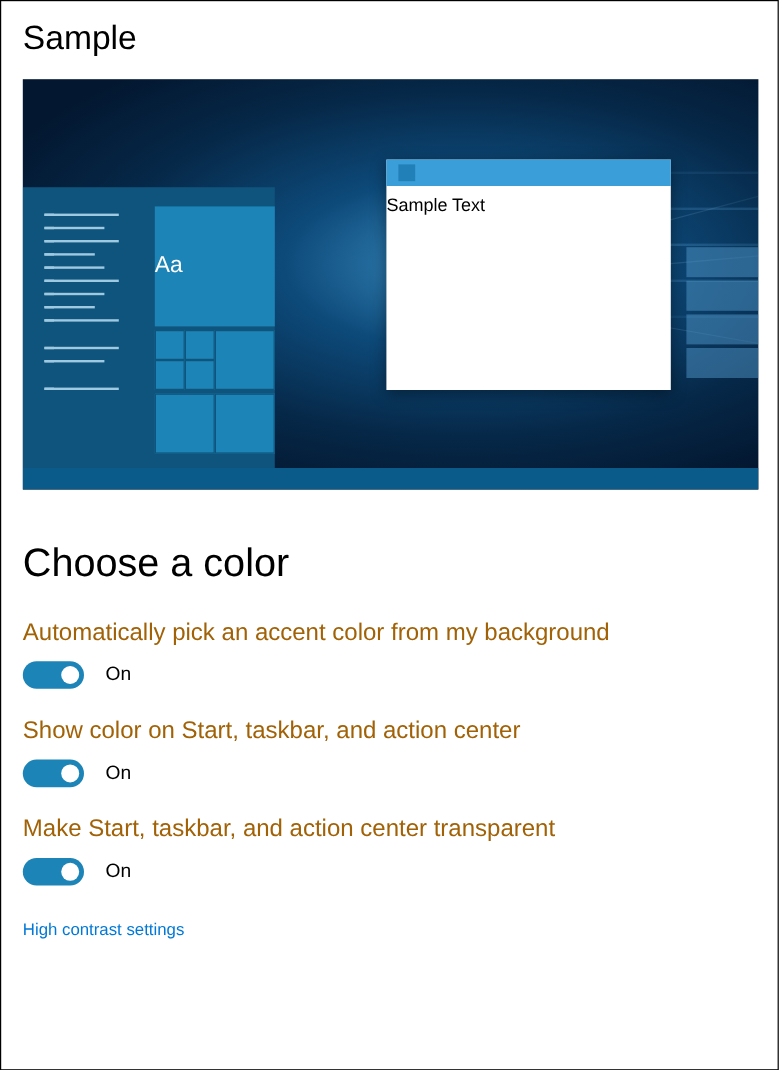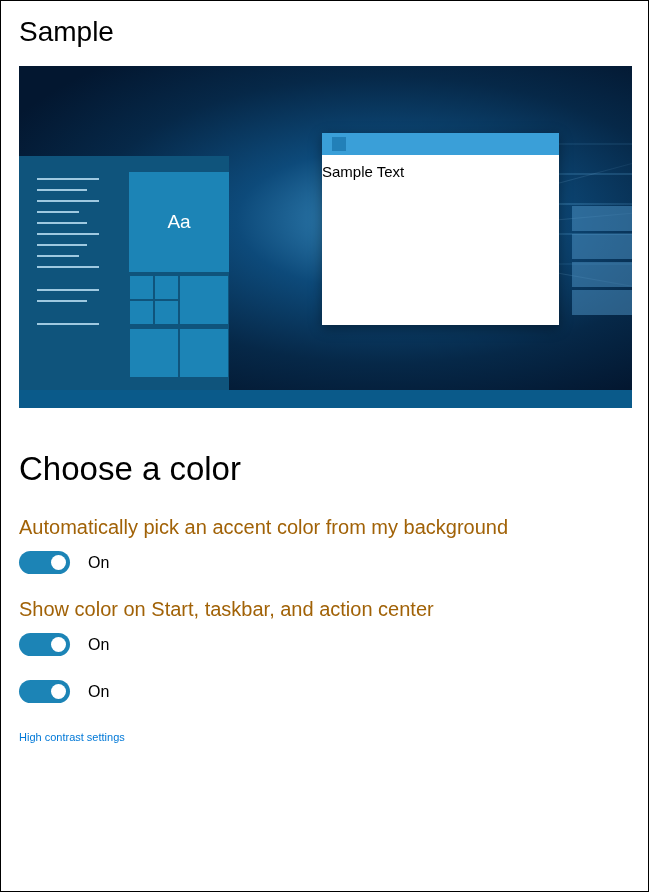--- a/index.html
+++ b/index.html
@@ -123,7 +123,7 @@
       background: #1c84b6;
       display: flex;
       align-items: center;
-      justify-content: center;
+      justify-content: flex-start;
       color: #fff;
       font-size: 19px;
     }

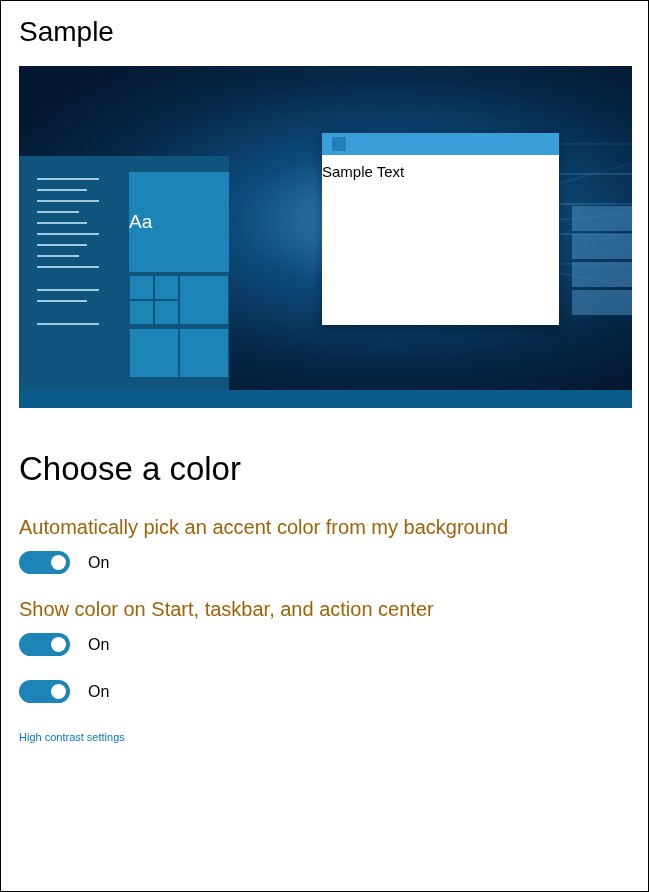--- a/index.html
+++ b/index.html
@@ -303,6 +303,7 @@
   </div>
   
   <div class="setting-item">
+    <div class="setting-label">Make Start, taskbar, and action center transparent</div>
     <div class="toggle-row">
       <div class="toggle"></div>
       <span class="toggle-status">On</span>

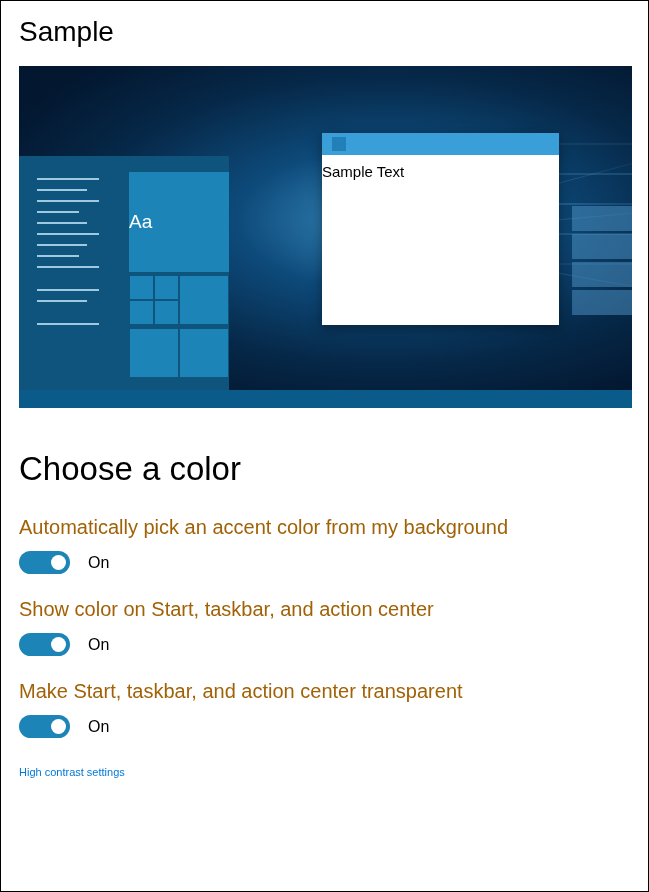--- a/index.html
+++ b/index.html
@@ -216,7 +216,7 @@
     }
     .link {
       color: #0078d7;
-      font-size: 11px;
+      font-size: 14px;
       cursor: pointer;
       margin-top: 4px;
       display: inline-block;

